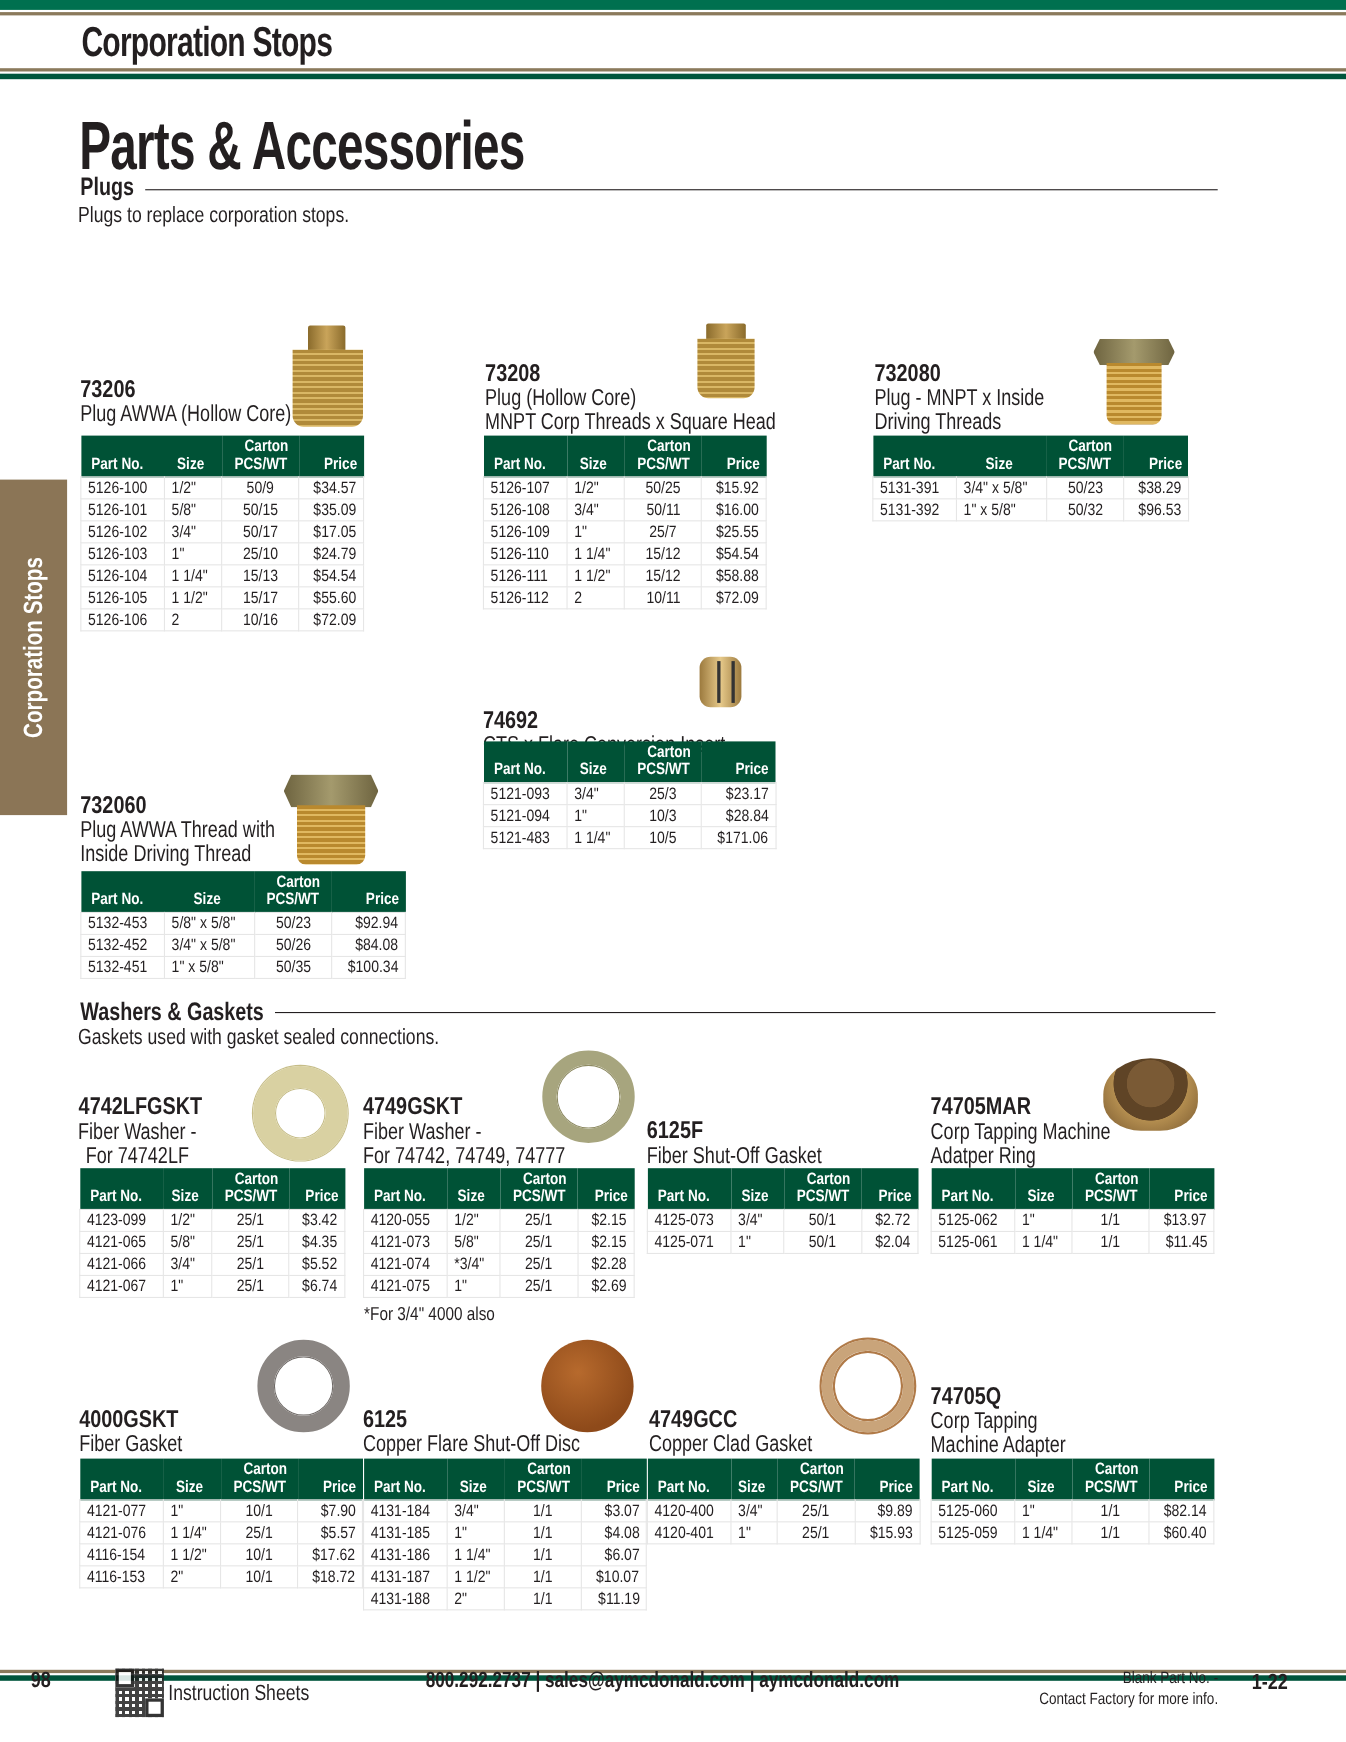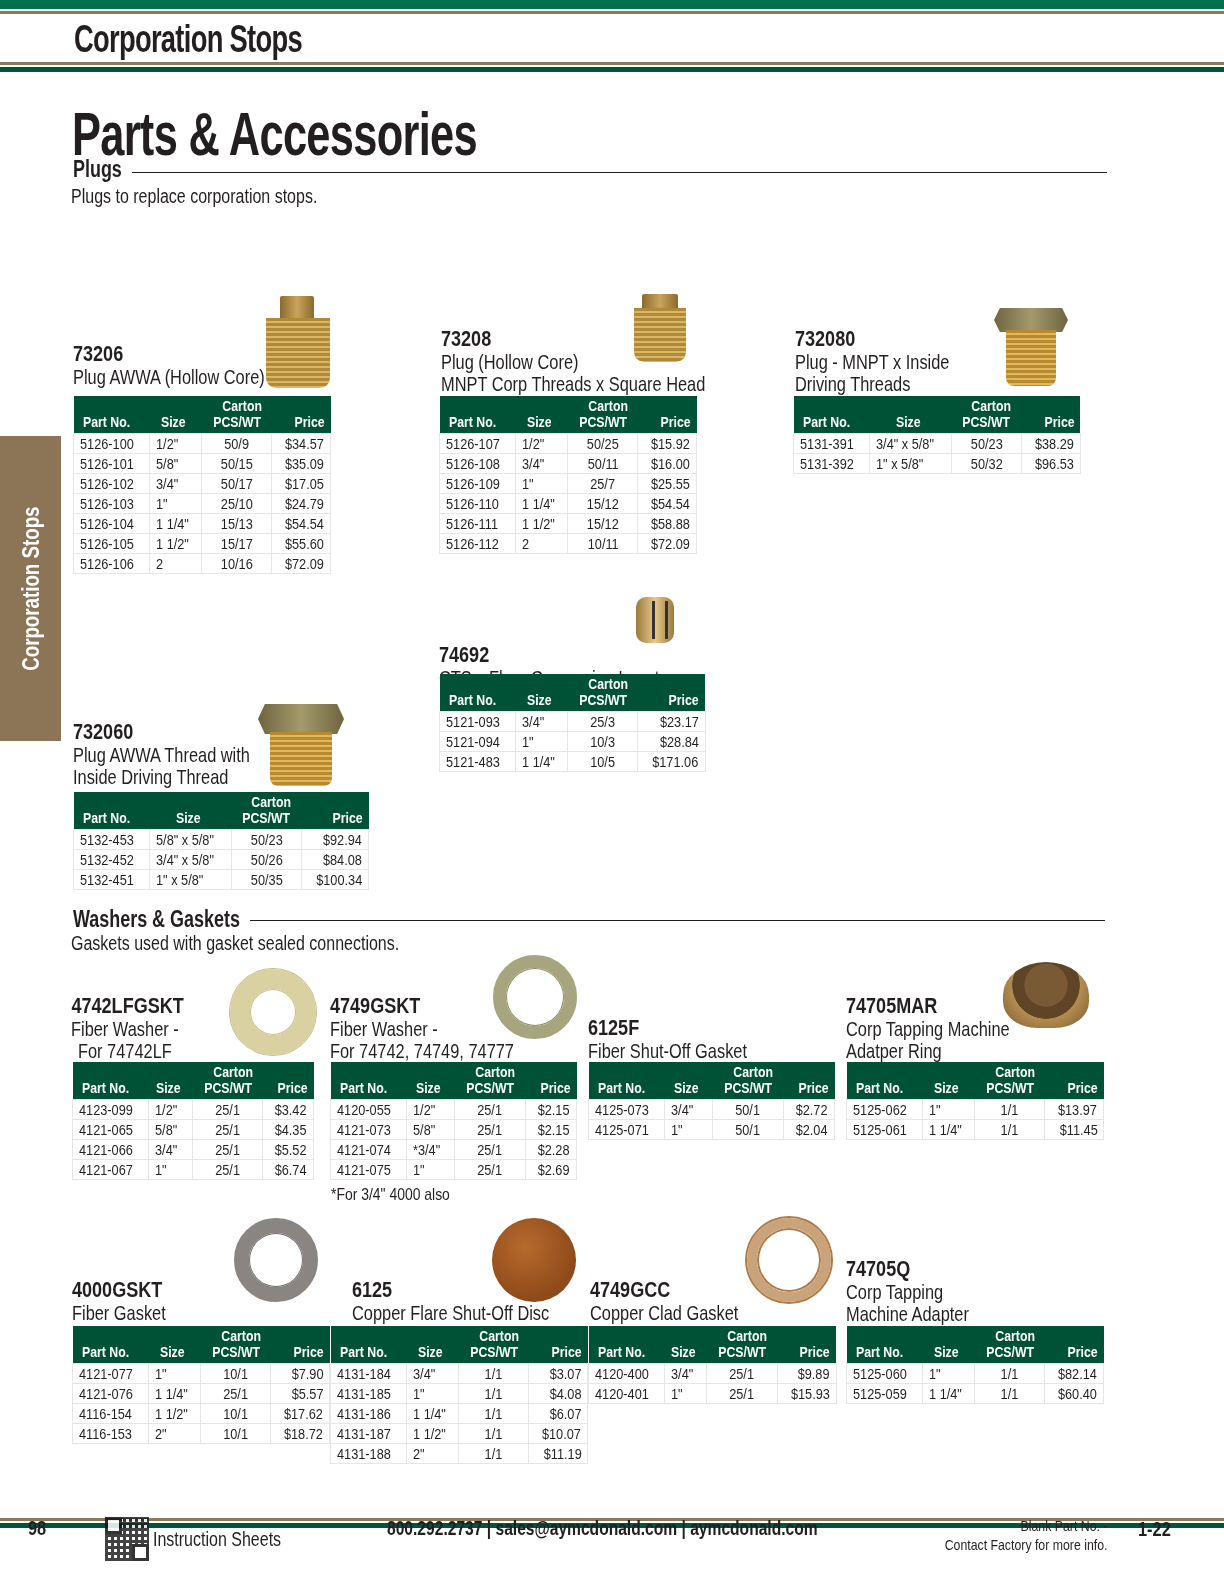--- a/index.html
+++ b/index.html
@@ -527,7 +527,7 @@
 </table>
 
 <div class="disc" style="left:492px; top:1218px; width:84px; height:84px;"></div>
-<div class="product" style="left:330px; top:1278px;margin-left:22px;">
+<div class="product" style="left:330px; top:1278px;">
   <div class="p-title">6125</div>
   <div class="p-desc">Copper Flare Shut-Off Disc</div>
 </div>

